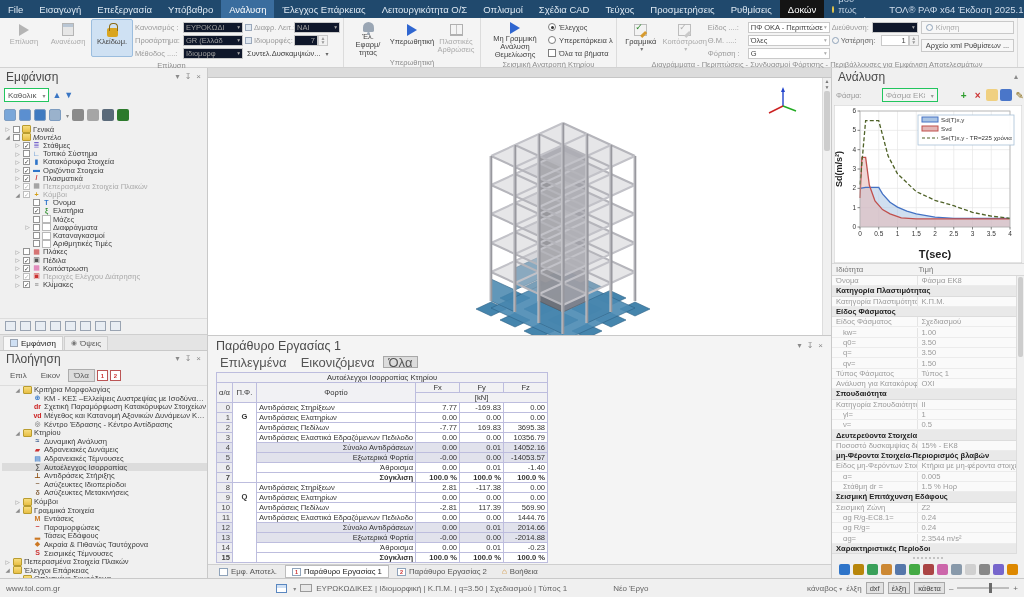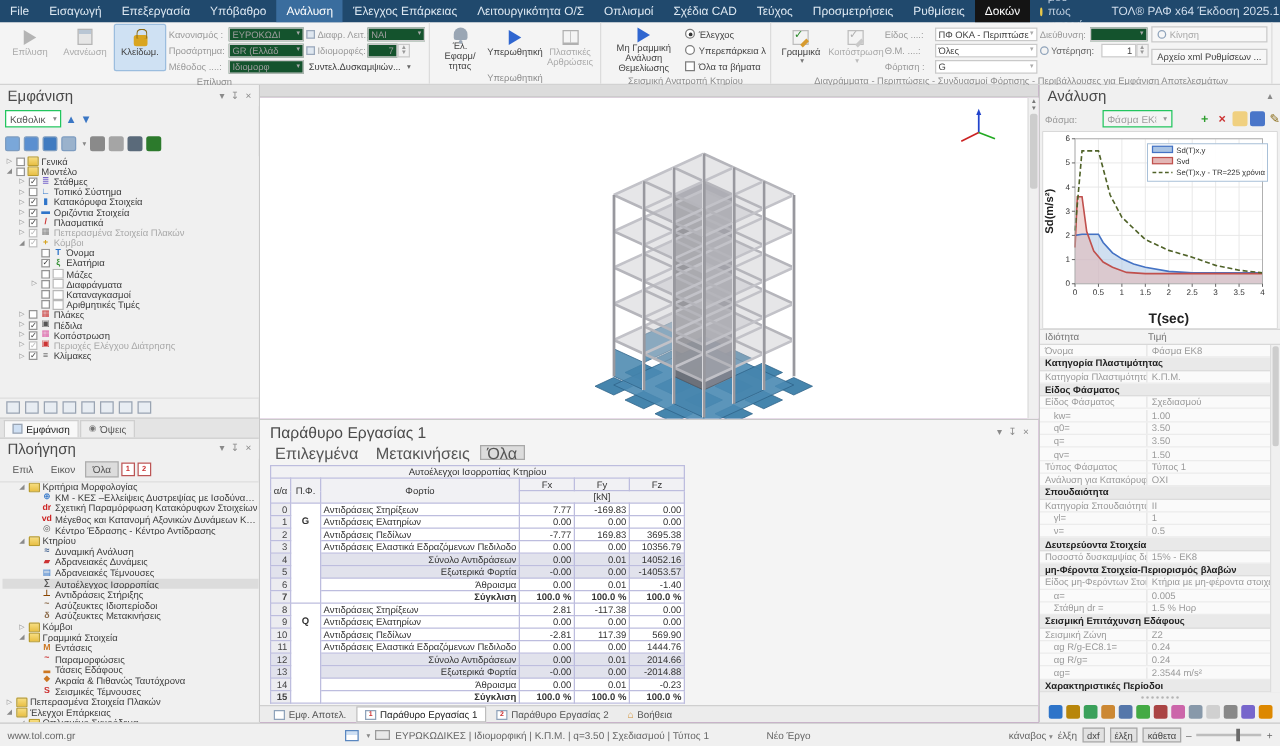--- a/index.html
+++ b/index.html
@@ -42,7 +42,7 @@
 .rfield{display:flex;align-items:center;height:12px;font-size:7.5px;color:#9a9a9a;white-space:nowrap}
 .rfield .lbl{width:48px;overflow:hidden}
 .rfield .lbl.w40{width:40px}
-.rfield .val{width:60px;height:11px;border:1px solid #c9c9c9;background:#14532d;color:#9e9e9e;display:flex;align-items:center;padding:0 2px;overflow:hidden}
+.rfield .val{width:60px;height:11px;border:1px solid #c9c9c9;background:#0f172a;color:#9e9e9e;display:flex;align-items:center;padding:0 2px;overflow:hidden}
 .rfield .val.ena{background:#fff;color:#444}
 .rfield .val .caret{margin-left:auto;font-size:5.5px;color:#aaa}
 .spin{width:10px;height:11px;border:1px solid #c9c9c9;background:#f1f1f1;font-size:5px;color:#999;display:flex;flex-direction:column;align-items:center;justify-content:center;line-height:4px}

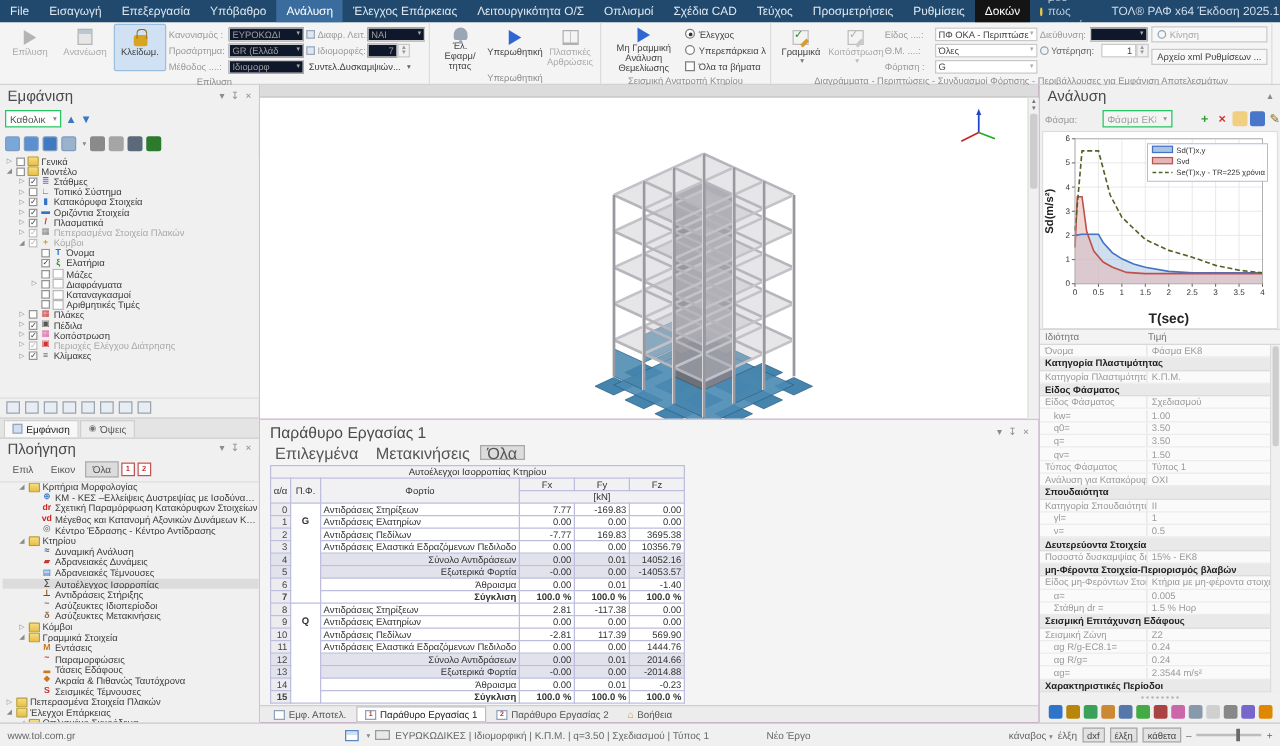--- a/index.html
+++ b/index.html
@@ -419,7 +419,7 @@
             <span class="exp">◢</span>
             <span class="cb"></span>
             <span class="ti box"></span>
-            <span style="overflow: hidden; text-overflow: ellipsis;">Μοντέλο</span>
+            <span style="overflow: hidden; text-overflow: ellipsis; font-style: italic;">Μοντέλο</span>
           </div>
           <div class="trow" style="padding-left: 12px;">
             <span class="exp">▷</span>

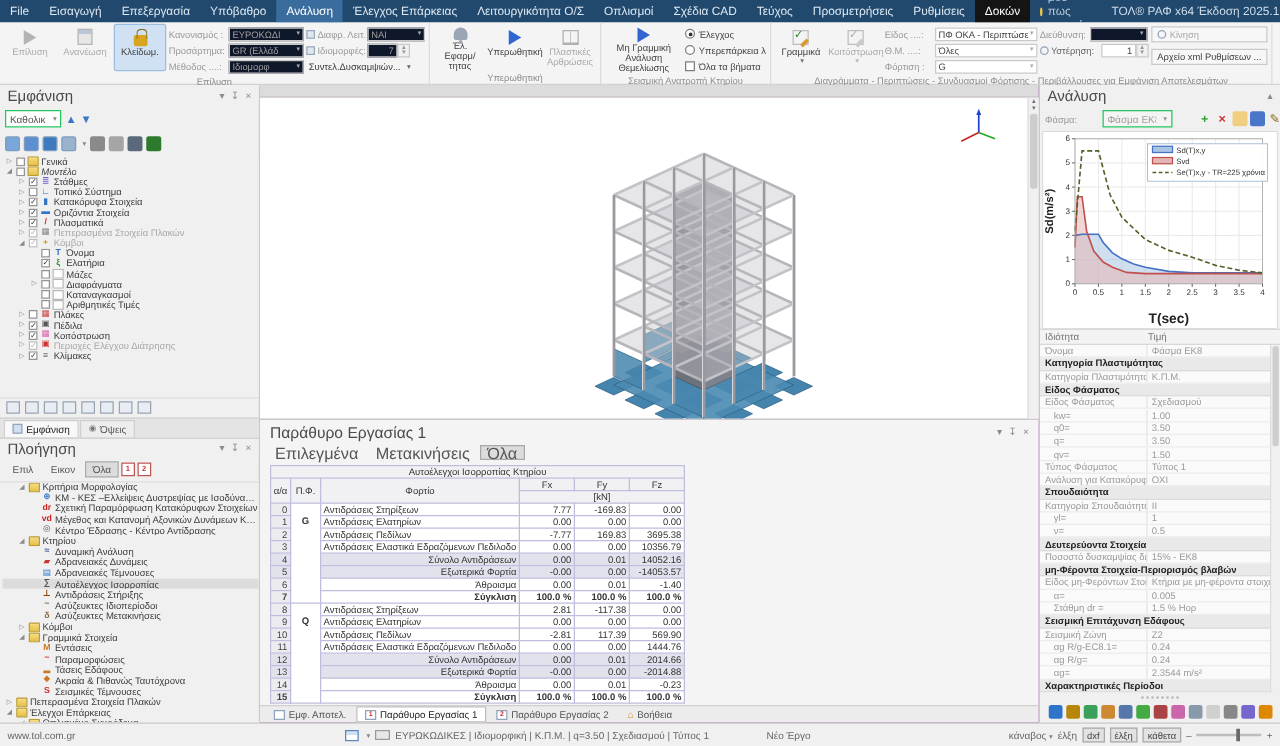--- a/index.html
+++ b/index.html
@@ -812,7 +812,7 @@
         </div>
         <div class="wtabs">
           <span class="wtab">Επιλεγμένα</span>
-          <span class="wtab">Μετακινήσεις</span>
+          <span class="wtab">Εικονιζόμενα</span>
           <span class="wtab on">Όλα</span>
         </div>
         <div class="tablewrap">

